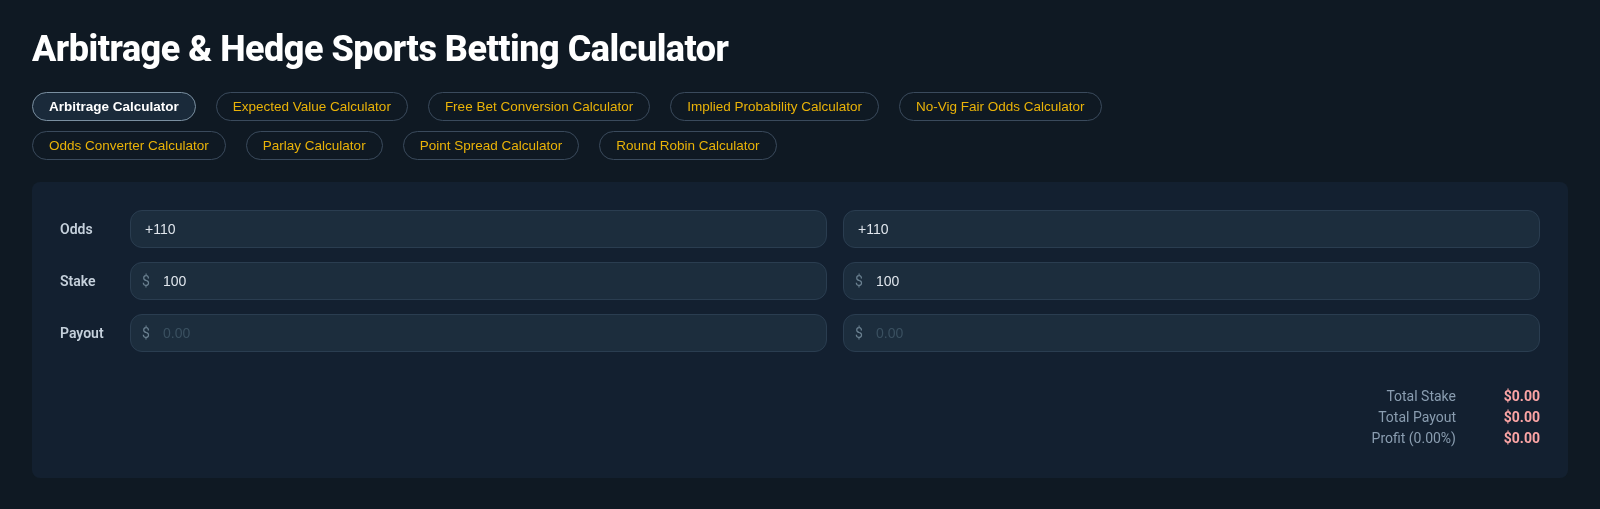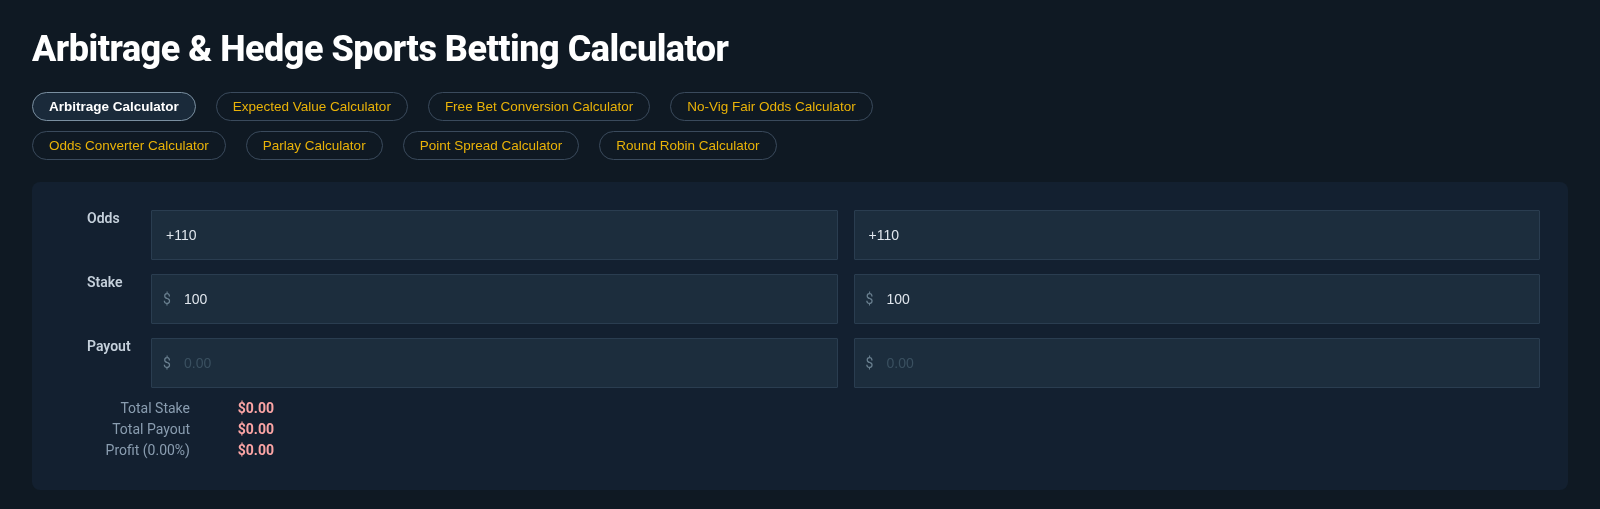--- a/index.html
+++ b/index.html
@@ -165,6 +165,7 @@
   <button class="nav-btn active">Arbitrage Calculator</button>
   <button class="nav-btn">Expected Value Calculator</button>
   <button class="nav-btn">Free Bet Conversion Calculator</button>
+  <button class="nav-btn">Implied Probability Calculator</button>
   <button class="nav-btn">No-Vig Fair Odds Calculator</button>
 </div>
 

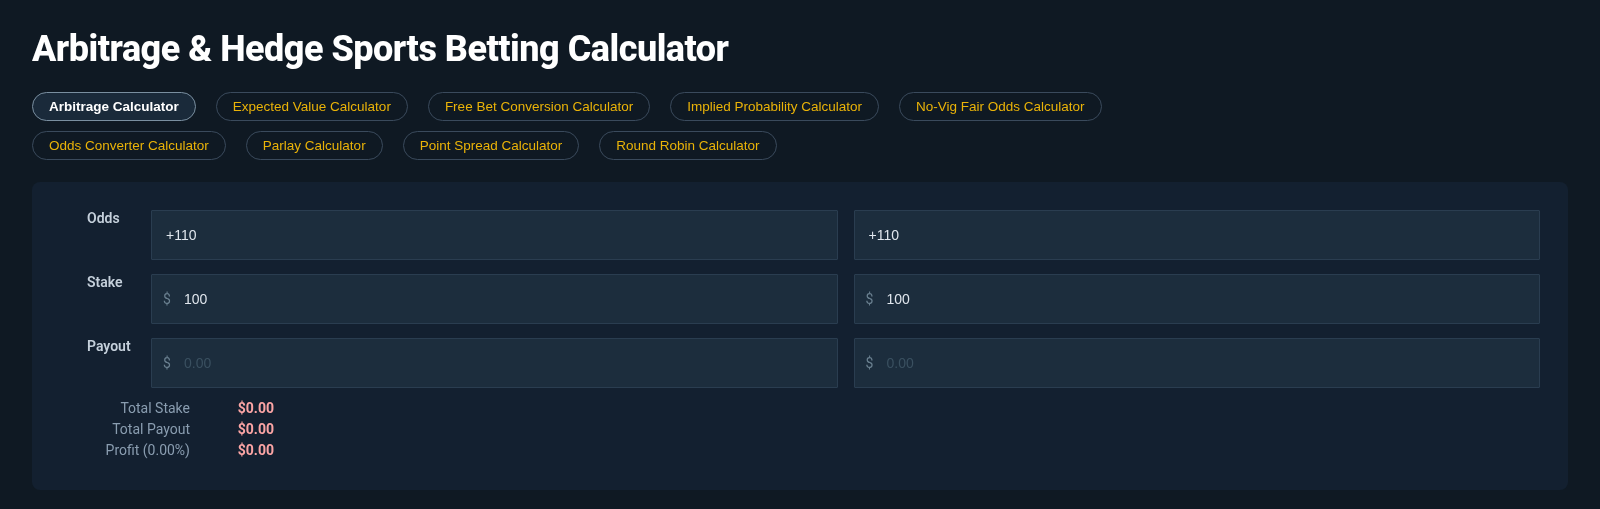--- a/index.html
+++ b/index.html
@@ -117,8 +117,8 @@
 
     .labeled-row {
       display: flex;
-      gap: 0;
-      margin-left: 27px;
+      align-items: center;
+      gap: 6px;
     }
 
     .labeled-row .row-label {

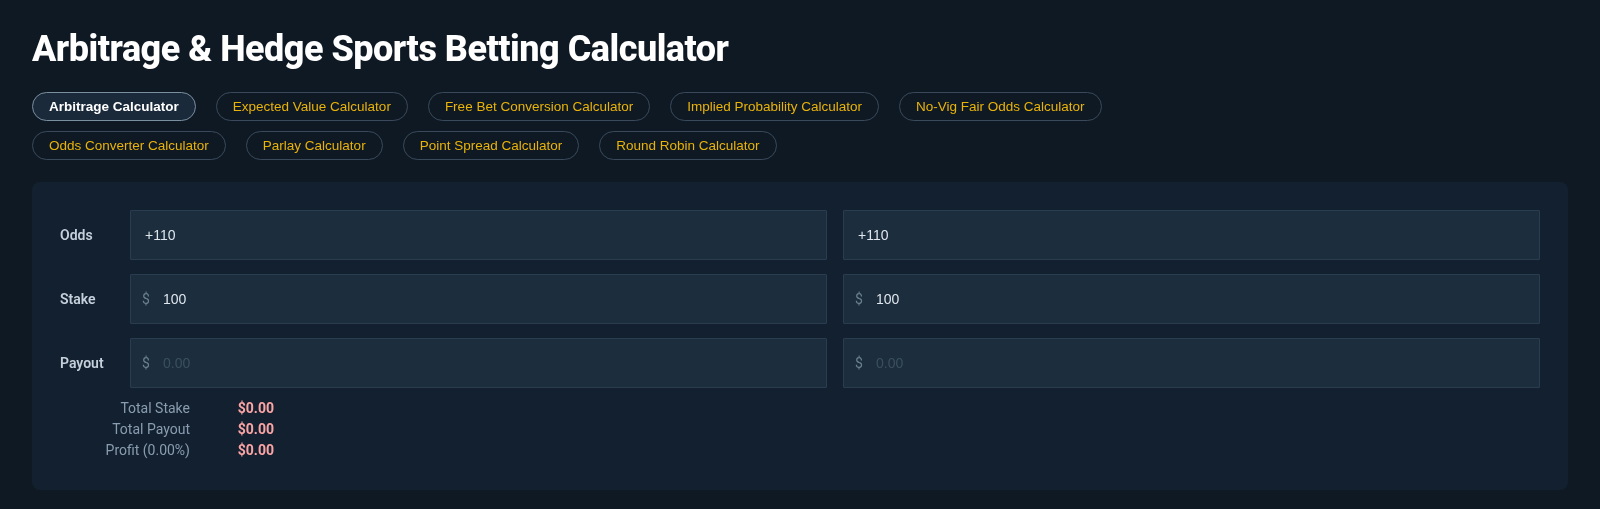--- a/index.html
+++ b/index.html
@@ -77,10 +77,10 @@
     .text-input {
       background: #1c2d3d;
       border: 1.5px solid #2a3d50;
-      border-radius: 1px;
+      border-radius: 12px;
       color: #e0e6ed;
       font-size: 14px;
-      padding: 16px 14px;
+      padding: 10px 14px;
       outline: none;
       width: 100%;
       transition: border-color 0.15s;

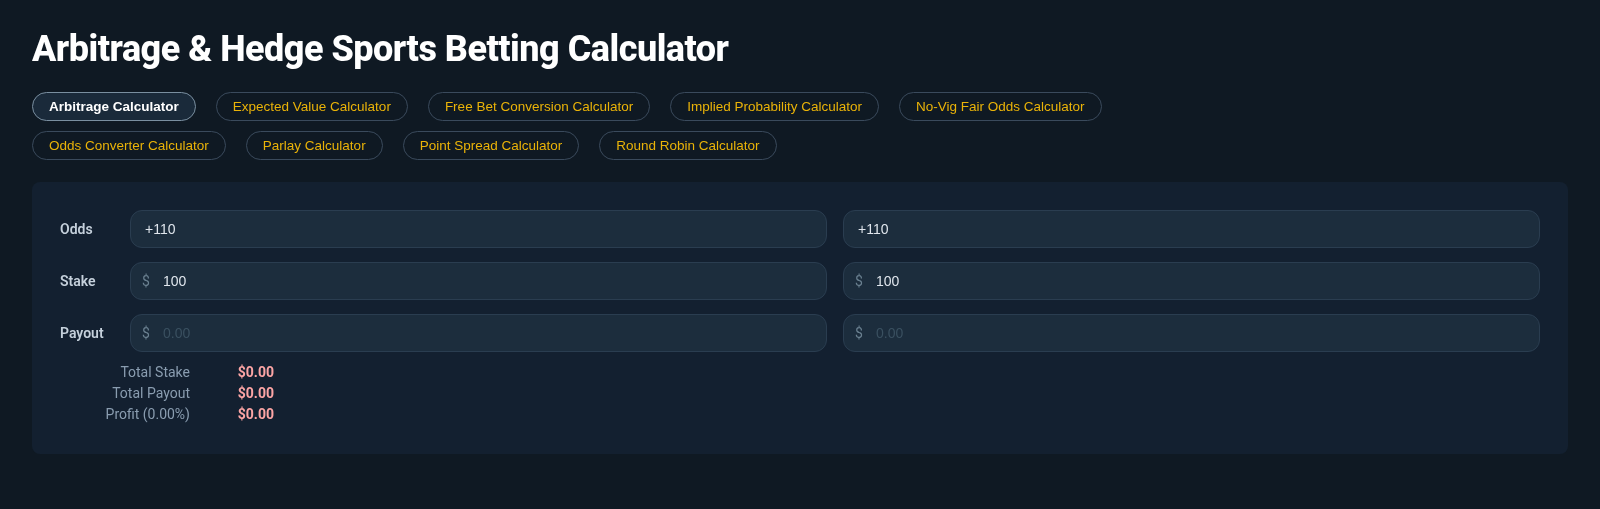--- a/index.html
+++ b/index.html
@@ -132,7 +132,8 @@
     .summary-section {
       display: flex;
       flex-direction: column;
-      margin-top: 12px;
+      align-items: flex-end;
+      margin-top: 36px;
       gap: 5px;
     }
 

